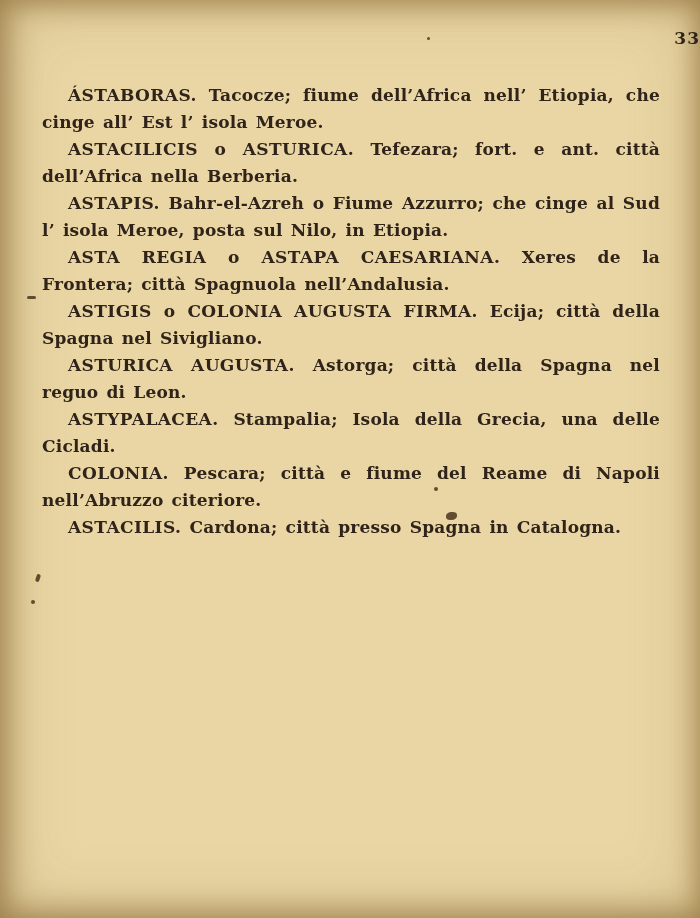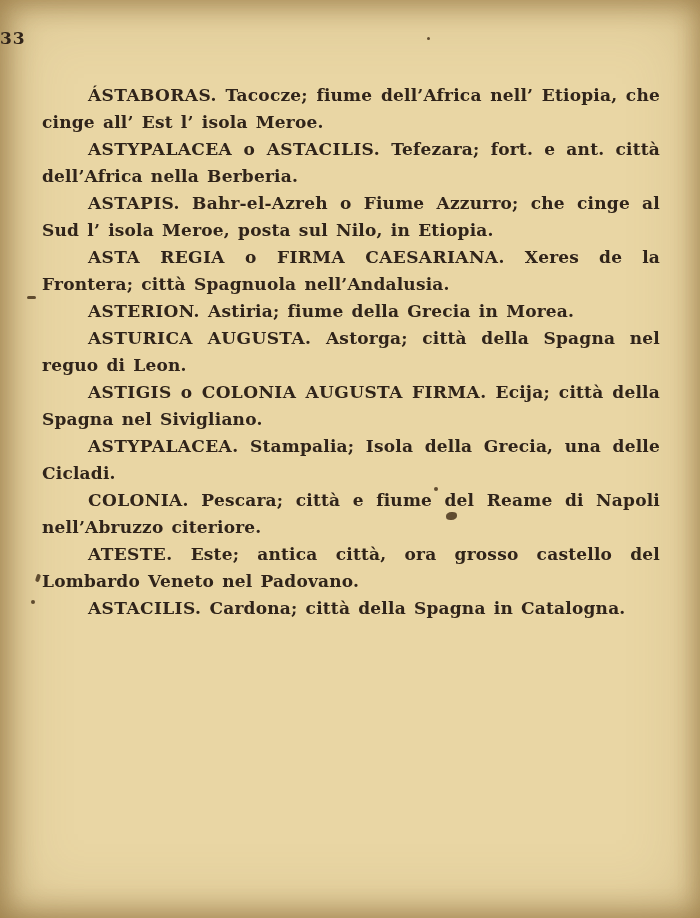--- a/index.html
+++ b/index.html
@@ -28,7 +28,7 @@
   }
   .page-number{
     padding-top:28px;
-    text-align:left;
+    text-align:right;
     font-size:17px;
     font-weight:700;
     letter-spacing:1px;

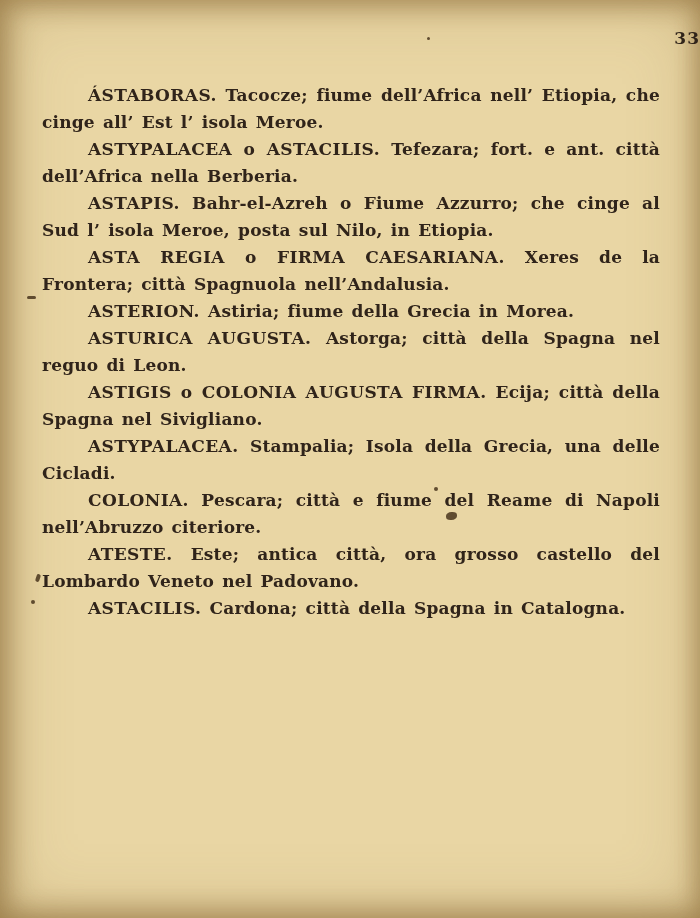--- a/index.html
+++ b/index.html
@@ -46,7 +46,7 @@
     margin:0;
     text-indent:26px;
   }
-  .term{letter-spacing:0.4px;margin-left:20px;}
+  .term{letter-spacing:0.4px;}
   .ink-speck{
     position:absolute;
     background:rgba(62,42,20,.8);

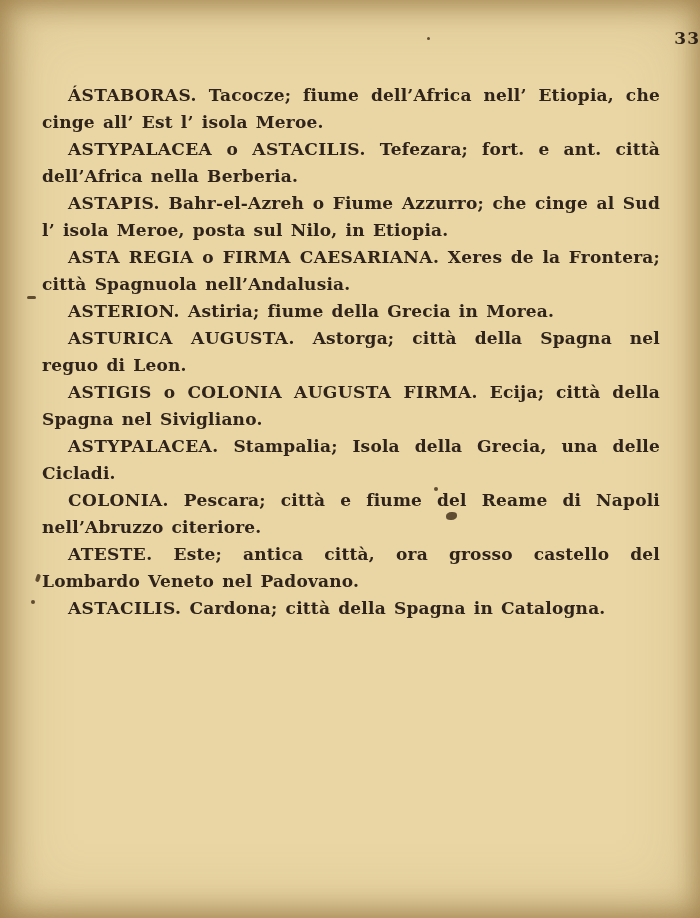--- a/index.html
+++ b/index.html
@@ -62,7 +62,7 @@
 
   <div class="text-block">
     <p class="entry"><span class="term">ÁSTABORAS.</span> <span class="def">Tacocze; fiume dell’Africa nell’ Etiopia, che cinge all’ Est l’ isola Meroe.</span></p>
-    <p class="entry"><span class="term">ASTYPALACEA o ASTACILIS.</span> <span class="def">Tefezara; fort. e ant. città dell’Africa nella Berberia.</span></p>
+    <p class="entry"><span class="term">ASTACILICIS o ASTURICA.</span> <span class="def">Tefezara; fort. e ant. città dell’Africa nella Berberia.</span></p>
     <p class="entry"><span class="term">ASTAPIS.</span> <span class="def">Bahr-el-Azreh o Fiume Azzurro; che cinge al Sud l’ isola Meroe, posta sul Nilo, in Etiopia.</span></p>
     <p class="entry"><span class="term">ASTA REGIA o FIRMA CAESARIANA.</span> <span class="def">Xeres de la Frontera; città Spagnuola nell’Andalusia.</span></p>
     <p class="entry"><span class="term">ASTERION.</span> <span class="def">Astiria; fiume della Grecia in Morea.</span></p>

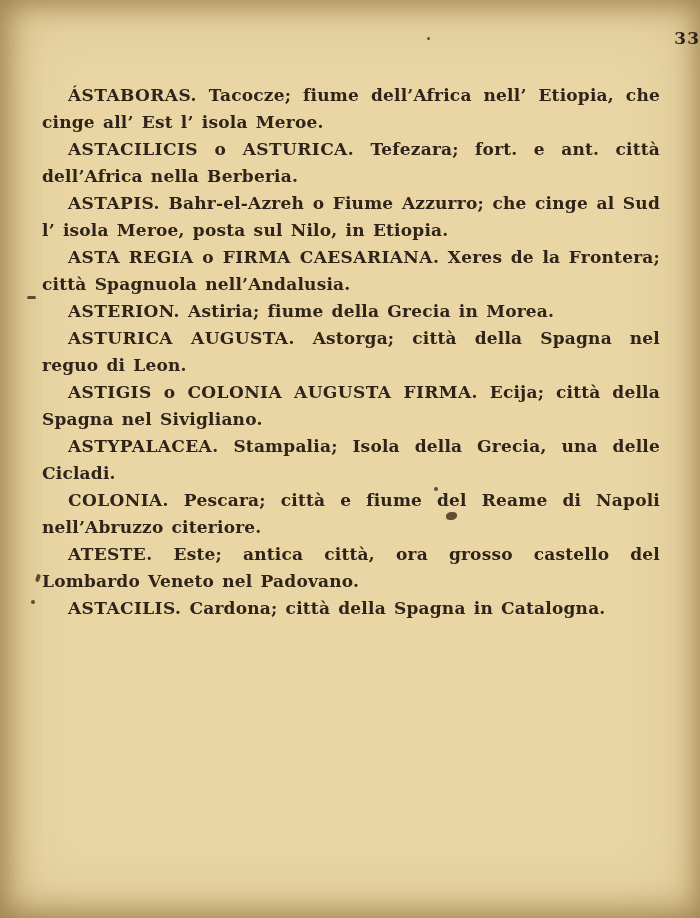--- a/index.html
+++ b/index.html
@@ -64,7 +64,7 @@
     <p class="entry"><span class="term">ÁSTABORAS.</span> <span class="def">Tacocze; fiume dell’Africa nell’ Etiopia, che cinge all’ Est l’ isola Meroe.</span></p>
     <p class="entry"><span class="term">ASTACILICIS o ASTURICA.</span> <span class="def">Tefezara; fort. e ant. città dell’Africa nella Berberia.</span></p>
     <p class="entry"><span class="term">ASTAPIS.</span> <span class="def">Bahr-el-Azreh o Fiume Azzurro; che cinge al Sud l’ isola Meroe, posta sul Nilo, in Etiopia.</span></p>
-    <p class="entry"><span class="term">ASTA REGIA o FIRMA CAESARIANA.</span> <span class="def">Xeres de la Frontera; città Spagnuola nell’Andalusia.</span></p>
+    <p class="entry"><span class="term">ASTA REGIA o ASTAPA CAESARIANA.</span> <span class="def">Xeres de la Frontera; città Spagnuola nell’Andalusia.</span></p>
     <p class="entry"><span class="term">ASTERION.</span> <span class="def">Astiria; fiume della Grecia in Morea.</span></p>
     <p class="entry"><span class="term">ASTURICA AUGUSTA.</span> <span class="def">Astorga; città della Spagna nel reguo di Leon.</span></p>
     <p class="entry"><span class="term">ASTIGIS o COLONIA AUGUSTA FIRMA.</span> <span class="def">Ecija; città della Spagna nel Sivigliano.</span></p>

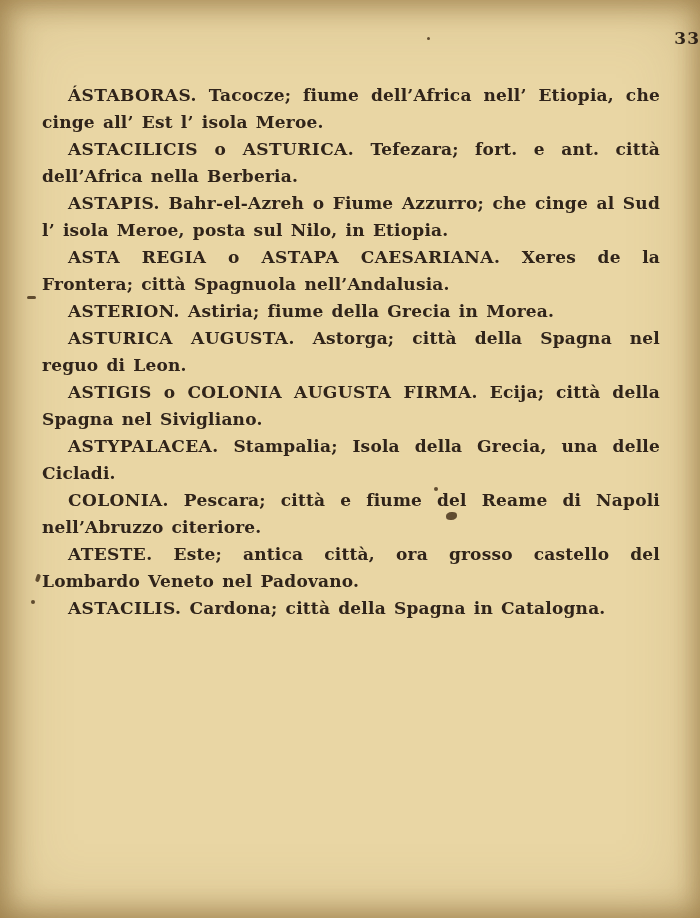--- a/index.html
+++ b/index.html
@@ -65,7 +65,6 @@
     <p class="entry"><span class="term">ASTACILICIS o ASTURICA.</span> <span class="def">Tefezara; fort. e ant. città dell’Africa nella Berberia.</span></p>
     <p class="entry"><span class="term">ASTAPIS.</span> <span class="def">Bahr-el-Azreh o Fiume Azzurro; che cinge al Sud l’ isola Meroe, posta sul Nilo, in Etiopia.</span></p>
     <p class="entry"><span class="term">ASTA REGIA o ASTAPA CAESARIANA.</span> <span class="def">Xeres de la Frontera; città Spagnuola nell’Andalusia.</span></p>
-    <p class="entry"><span class="term">ASTERION.</span> <span class="def">Astiria; fiume della Grecia in Morea.</span></p>
     <p class="entry"><span class="term">ASTURICA AUGUSTA.</span> <span class="def">Astorga; città della Spagna nel reguo di Leon.</span></p>
     <p class="entry"><span class="term">ASTIGIS o COLONIA AUGUSTA FIRMA.</span> <span class="def">Ecija; città della Spagna nel Sivigliano.</span></p>
     <p class="entry"><span class="term">ASTYPALACEA.</span> <span class="def">Stampalia; Isola della Grecia, una delle Cicladi.</span></p>

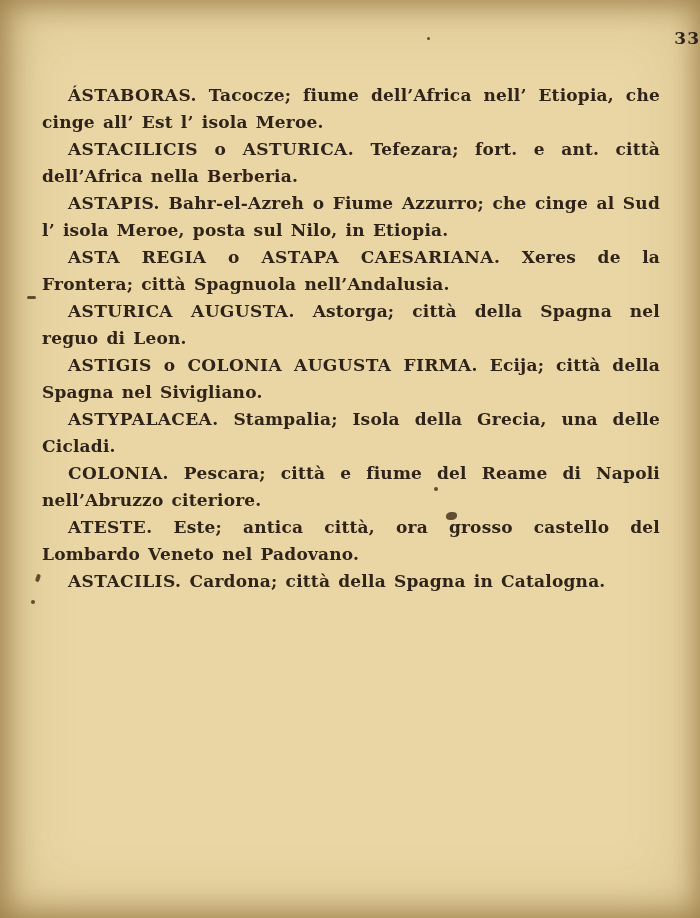--- a/index.html
+++ b/index.html
@@ -65,8 +65,8 @@
     <p class="entry"><span class="term">ASTACILICIS o ASTURICA.</span> <span class="def">Tefezara; fort. e ant. città dell’Africa nella Berberia.</span></p>
     <p class="entry"><span class="term">ASTAPIS.</span> <span class="def">Bahr-el-Azreh o Fiume Azzurro; che cinge al Sud l’ isola Meroe, posta sul Nilo, in Etiopia.</span></p>
     <p class="entry"><span class="term">ASTA REGIA o ASTAPA CAESARIANA.</span> <span class="def">Xeres de la Frontera; città Spagnuola nell’Andalusia.</span></p>
+    <p class="entry"><span class="term">ASTIGIS o COLONIA AUGUSTA FIRMA.</span> <span class="def">Ecija; città della Spagna nel Sivigliano.</span></p>
     <p class="entry"><span class="term">ASTURICA AUGUSTA.</span> <span class="def">Astorga; città della Spagna nel reguo di Leon.</span></p>
-    <p class="entry"><span class="term">ASTIGIS o COLONIA AUGUSTA FIRMA.</span> <span class="def">Ecija; città della Spagna nel Sivigliano.</span></p>
     <p class="entry"><span class="term">ASTYPALACEA.</span> <span class="def">Stampalia; Isola della Grecia, una delle Cicladi.</span></p>
     <p class="entry"><span class="term">COLONIA.</span> <span class="def">Pescara; città e fiume del Reame di Napoli nell’Abruzzo citeriore.</span></p>
     <p class="entry"><span class="term">ATESTE.</span> <span class="def">Este; antica città, ora grosso castello del Lombardo Veneto nel Padovano.</span></p>

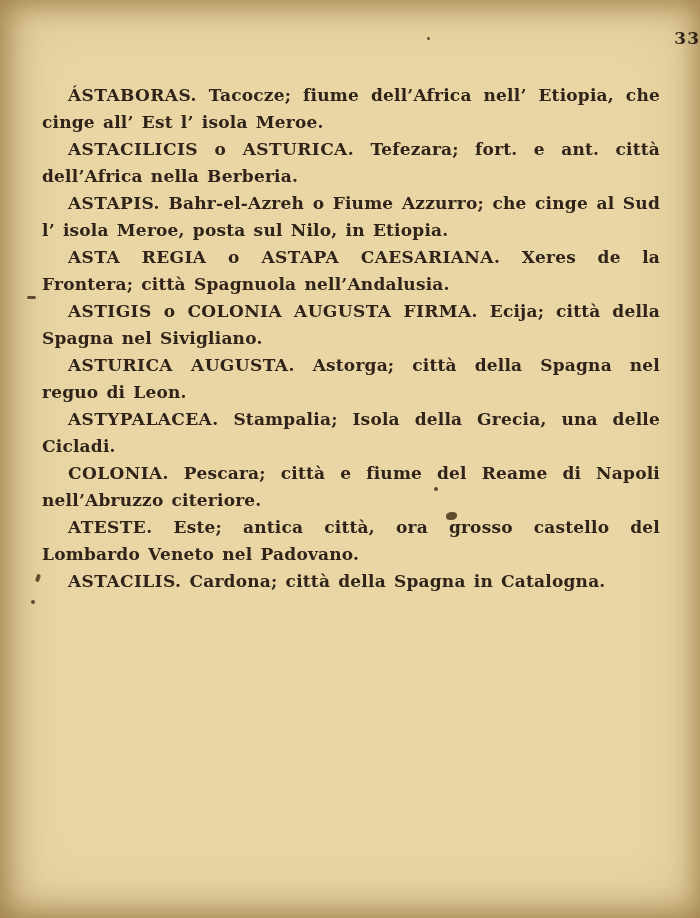--- a/index.html
+++ b/index.html
@@ -69,7 +69,6 @@
     <p class="entry"><span class="term">ASTURICA AUGUSTA.</span> <span class="def">Astorga; città della Spagna nel reguo di Leon.</span></p>
     <p class="entry"><span class="term">ASTYPALACEA.</span> <span class="def">Stampalia; Isola della Grecia, una delle Cicladi.</span></p>
     <p class="entry"><span class="term">COLONIA.</span> <span class="def">Pescara; città e fiume del Reame di Napoli nell’Abruzzo citeriore.</span></p>
-    <p class="entry"><span class="term">ATESTE.</span> <span class="def">Este; antica città, ora grosso castello del Lombardo Veneto nel Padovano.</span></p>
     <p class="entry"><span class="term">ASTACILIS.</span> <span class="def">Cardona; città della Spagna in Catalogna.</span></p>
   </div>
 

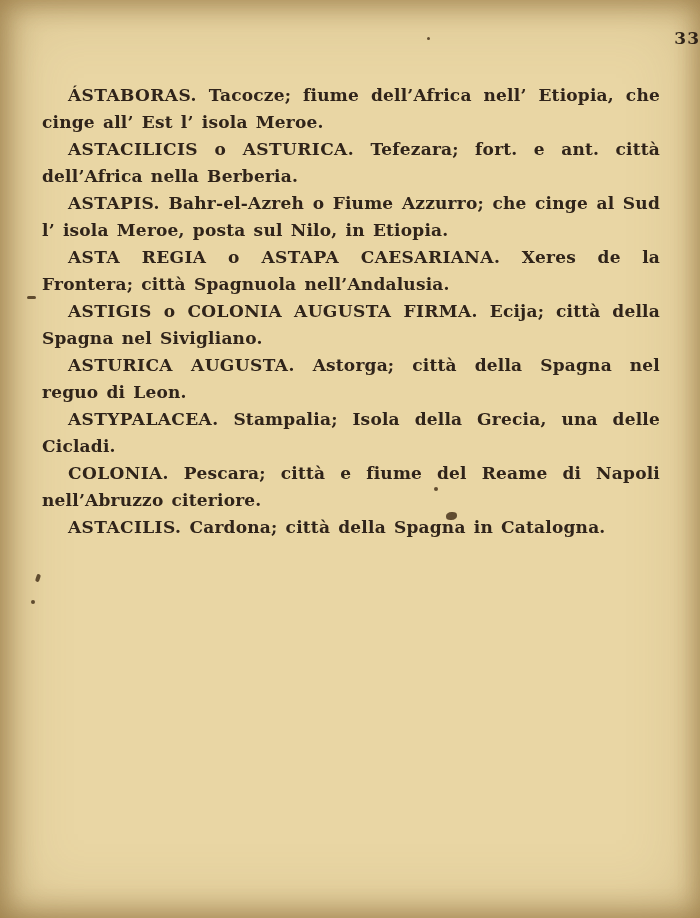--- a/index.html
+++ b/index.html
@@ -69,7 +69,7 @@
     <p class="entry"><span class="term">ASTURICA AUGUSTA.</span> <span class="def">Astorga; città della Spagna nel reguo di Leon.</span></p>
     <p class="entry"><span class="term">ASTYPALACEA.</span> <span class="def">Stampalia; Isola della Grecia, una delle Cicladi.</span></p>
     <p class="entry"><span class="term">COLONIA.</span> <span class="def">Pescara; città e fiume del Reame di Napoli nell’Abruzzo citeriore.</span></p>
-    <p class="entry"><span class="term">ASTACILIS.</span> <span class="def">Cardona; città della Spagna in Catalogna.</span></p>
+    <p class="entry"><span class="term">ASTACILIS.</span> <span class="def">Cardona; città presso Spagna in Catalogna.</span></p>
   </div>
 
   <div class="ink-speck" style="left:427px;top:37px;width:3px;height:3px;"></div>

